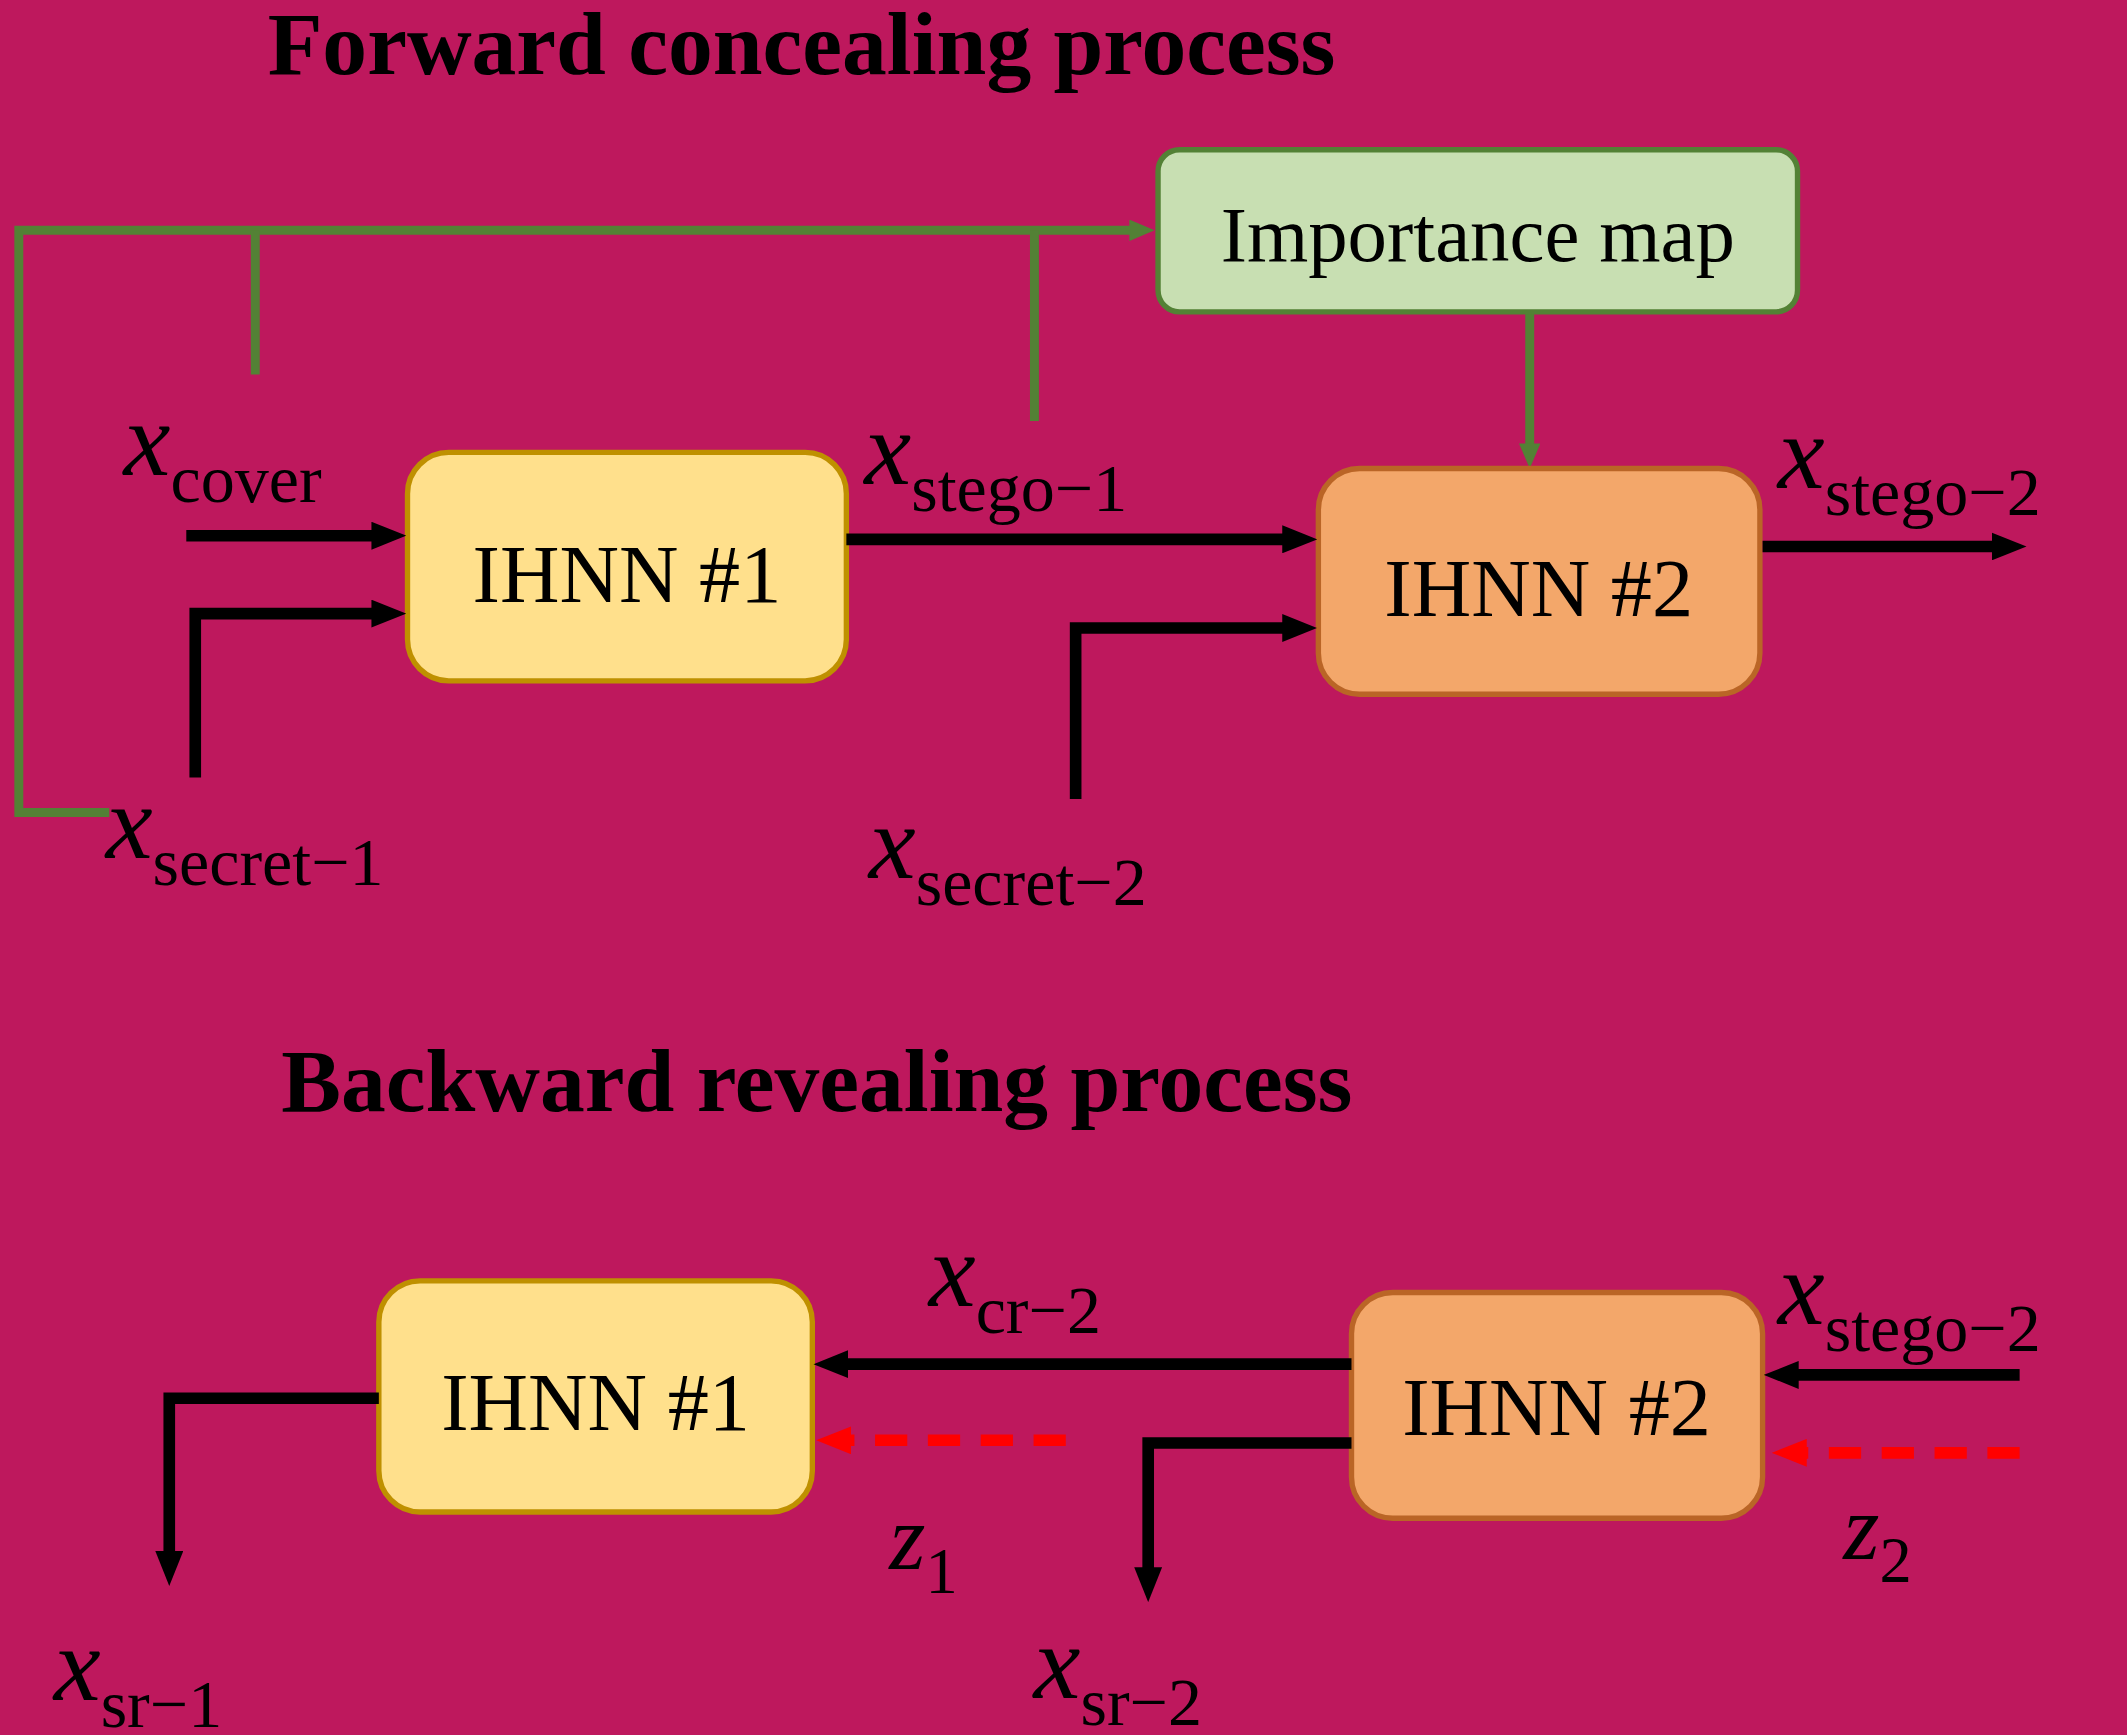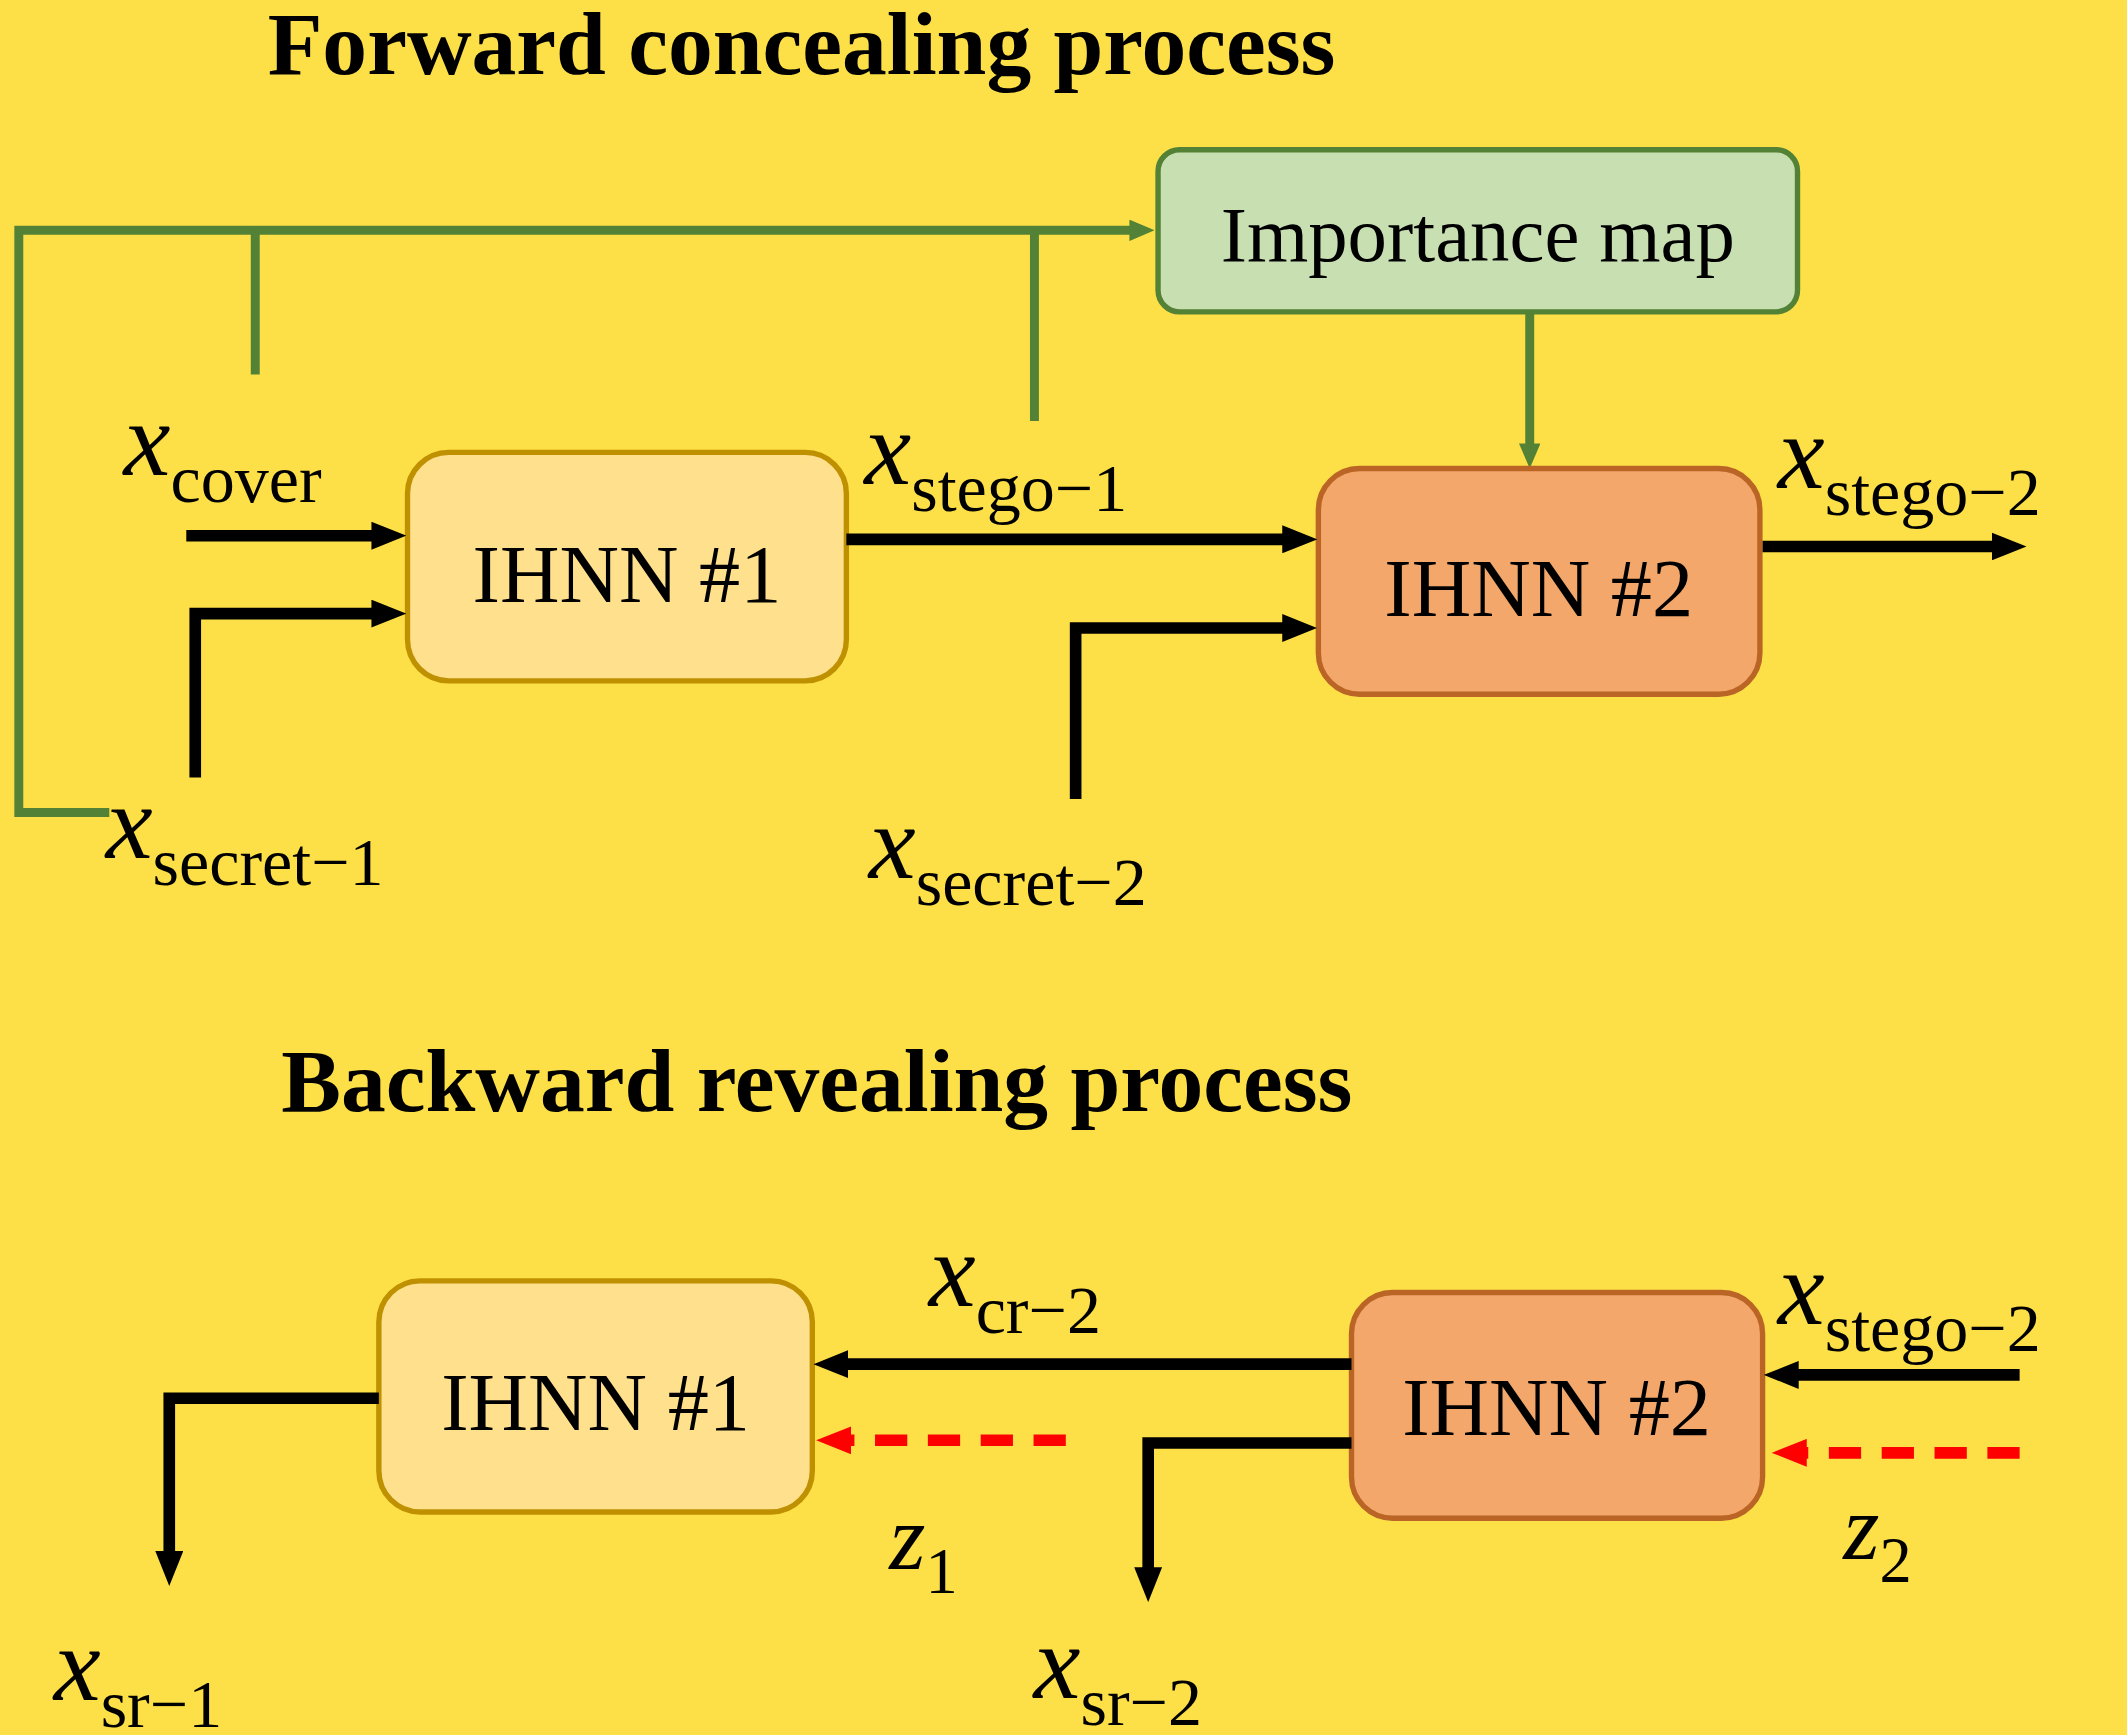--- a/index.html
+++ b/index.html
@@ -3,7 +3,7 @@
 <meta charset="utf-8">
 <style>
   html,body{margin:0;padding:0;background:#ffffff;}
-  .page{width:2128px;height:1736px;background:#fde047;}
+  .page{width:2128px;height:1736px;background:#be185d;}
   svg{display:block;}
   text{font-family:"Liberation Serif","DejaVu Serif",serif;fill:#000000;}
   .title{font-size:100px;font-weight:bold;}

